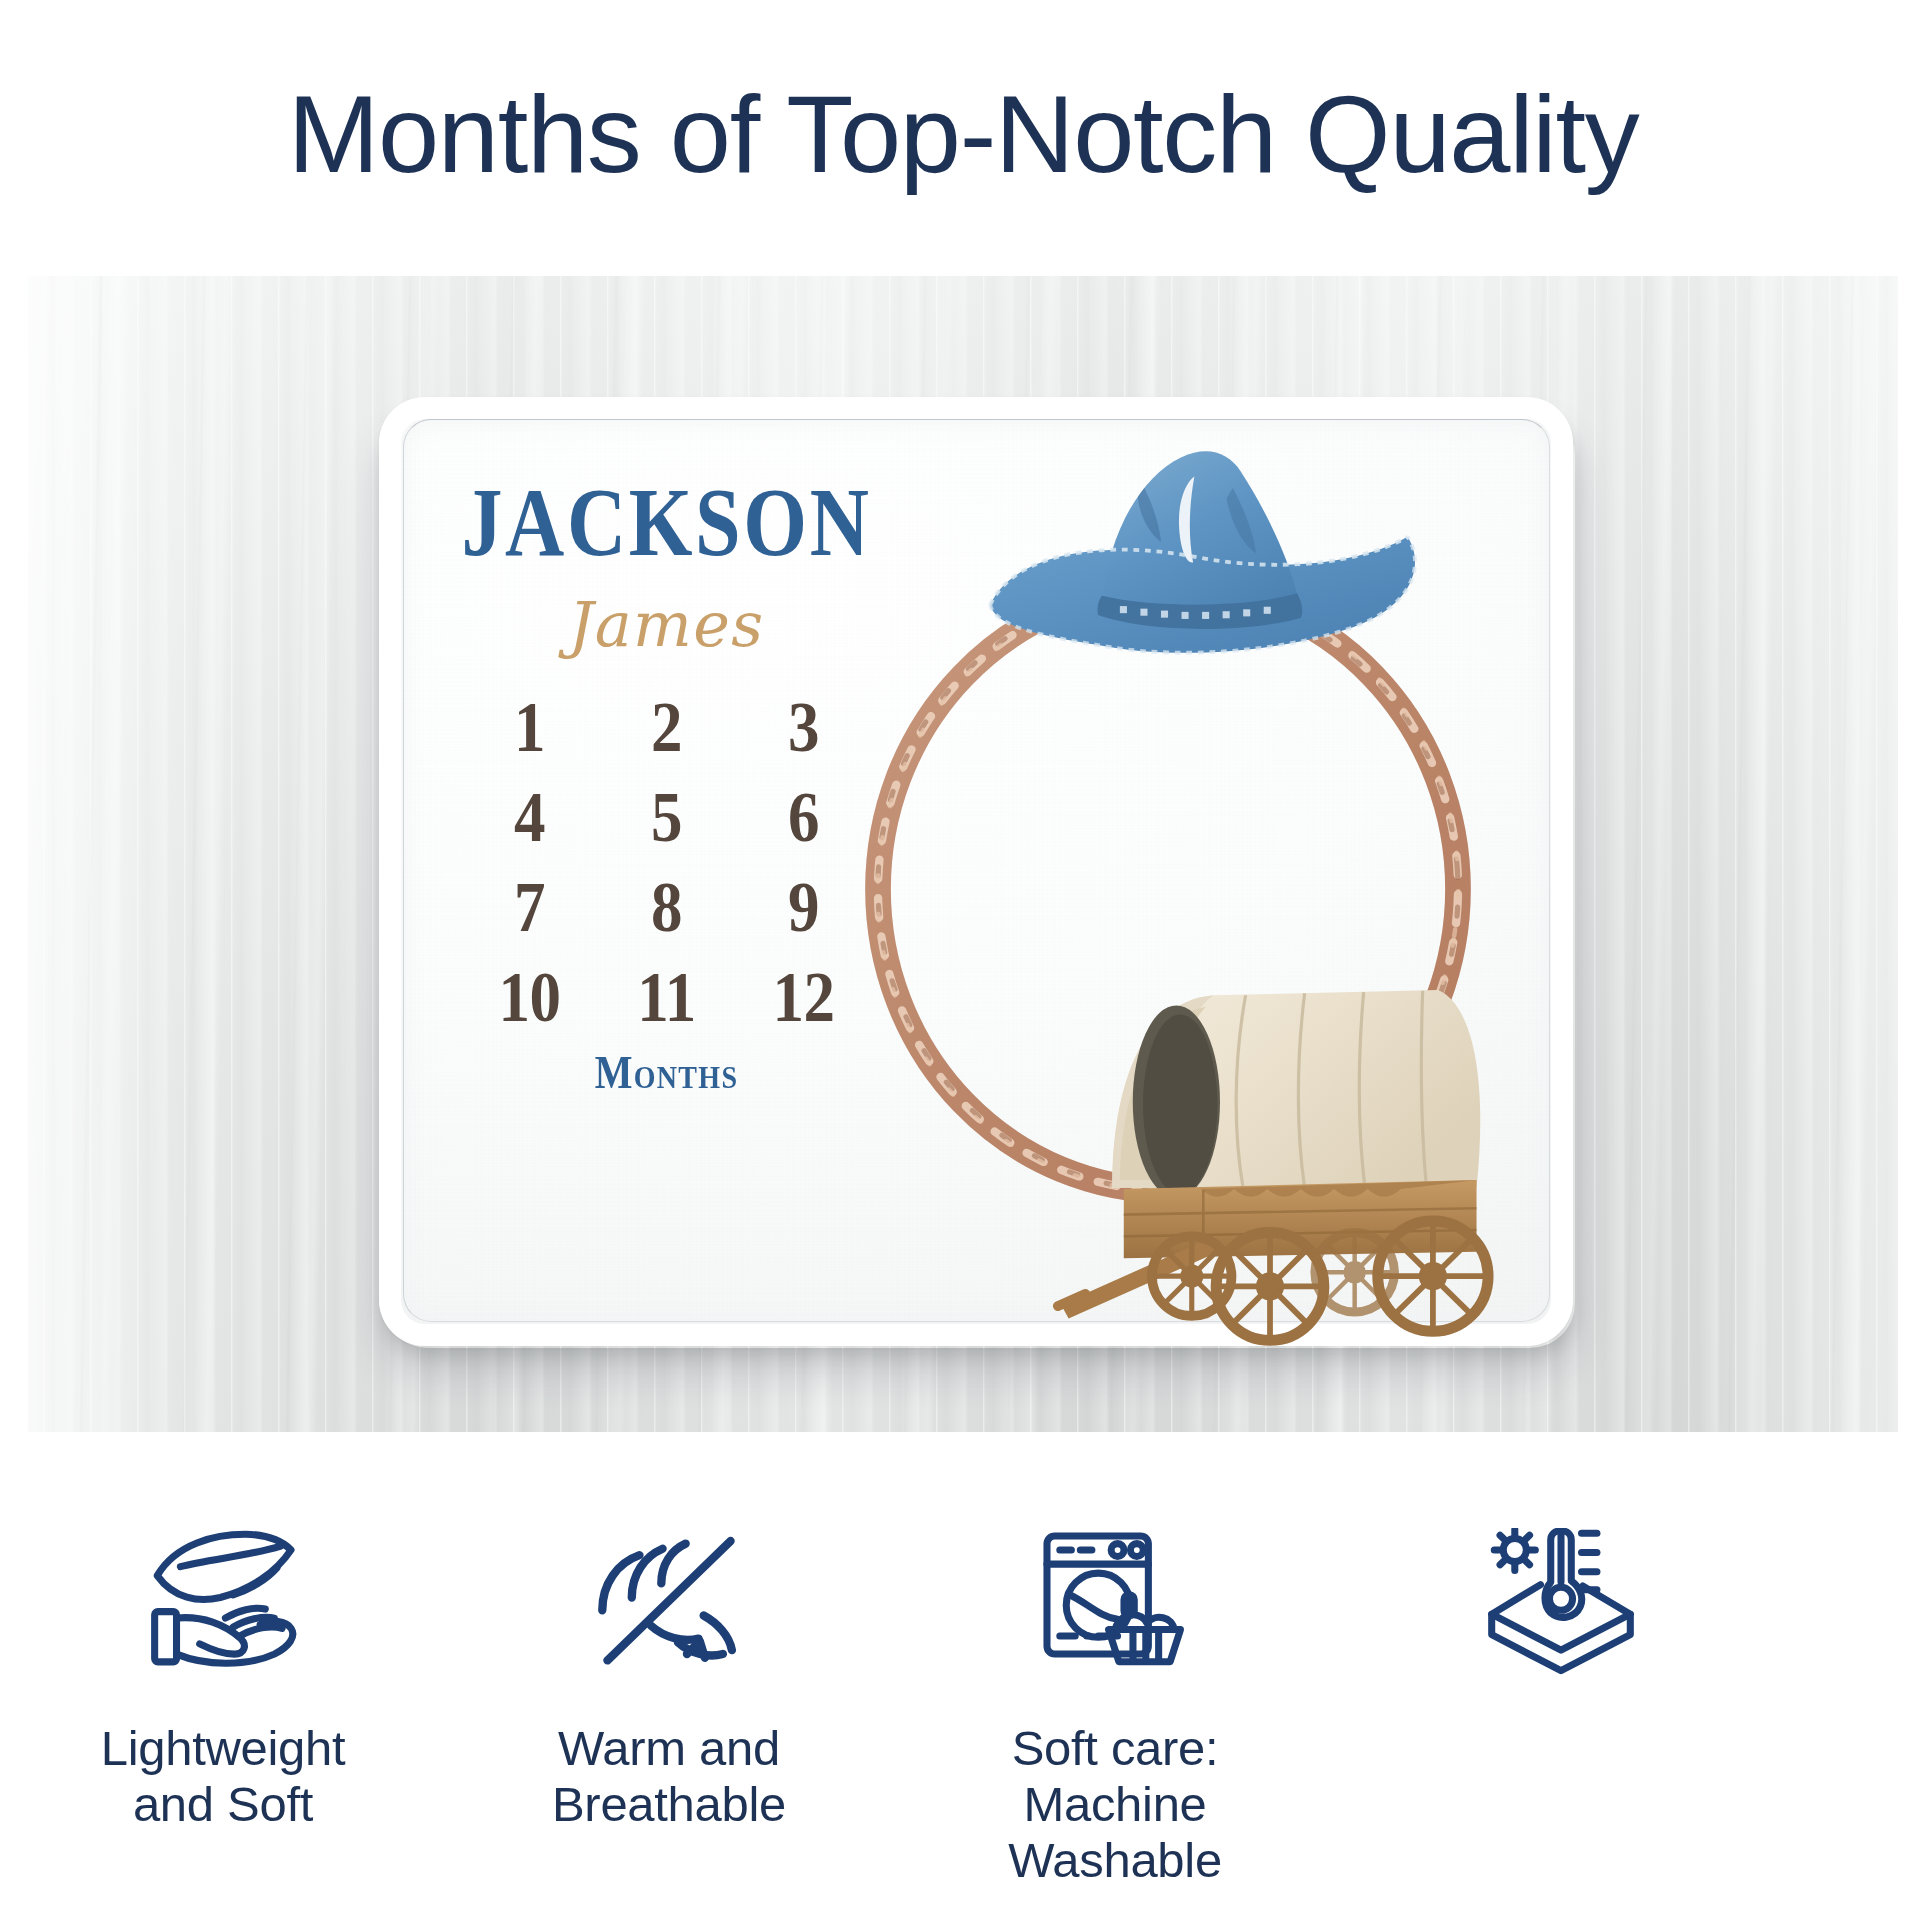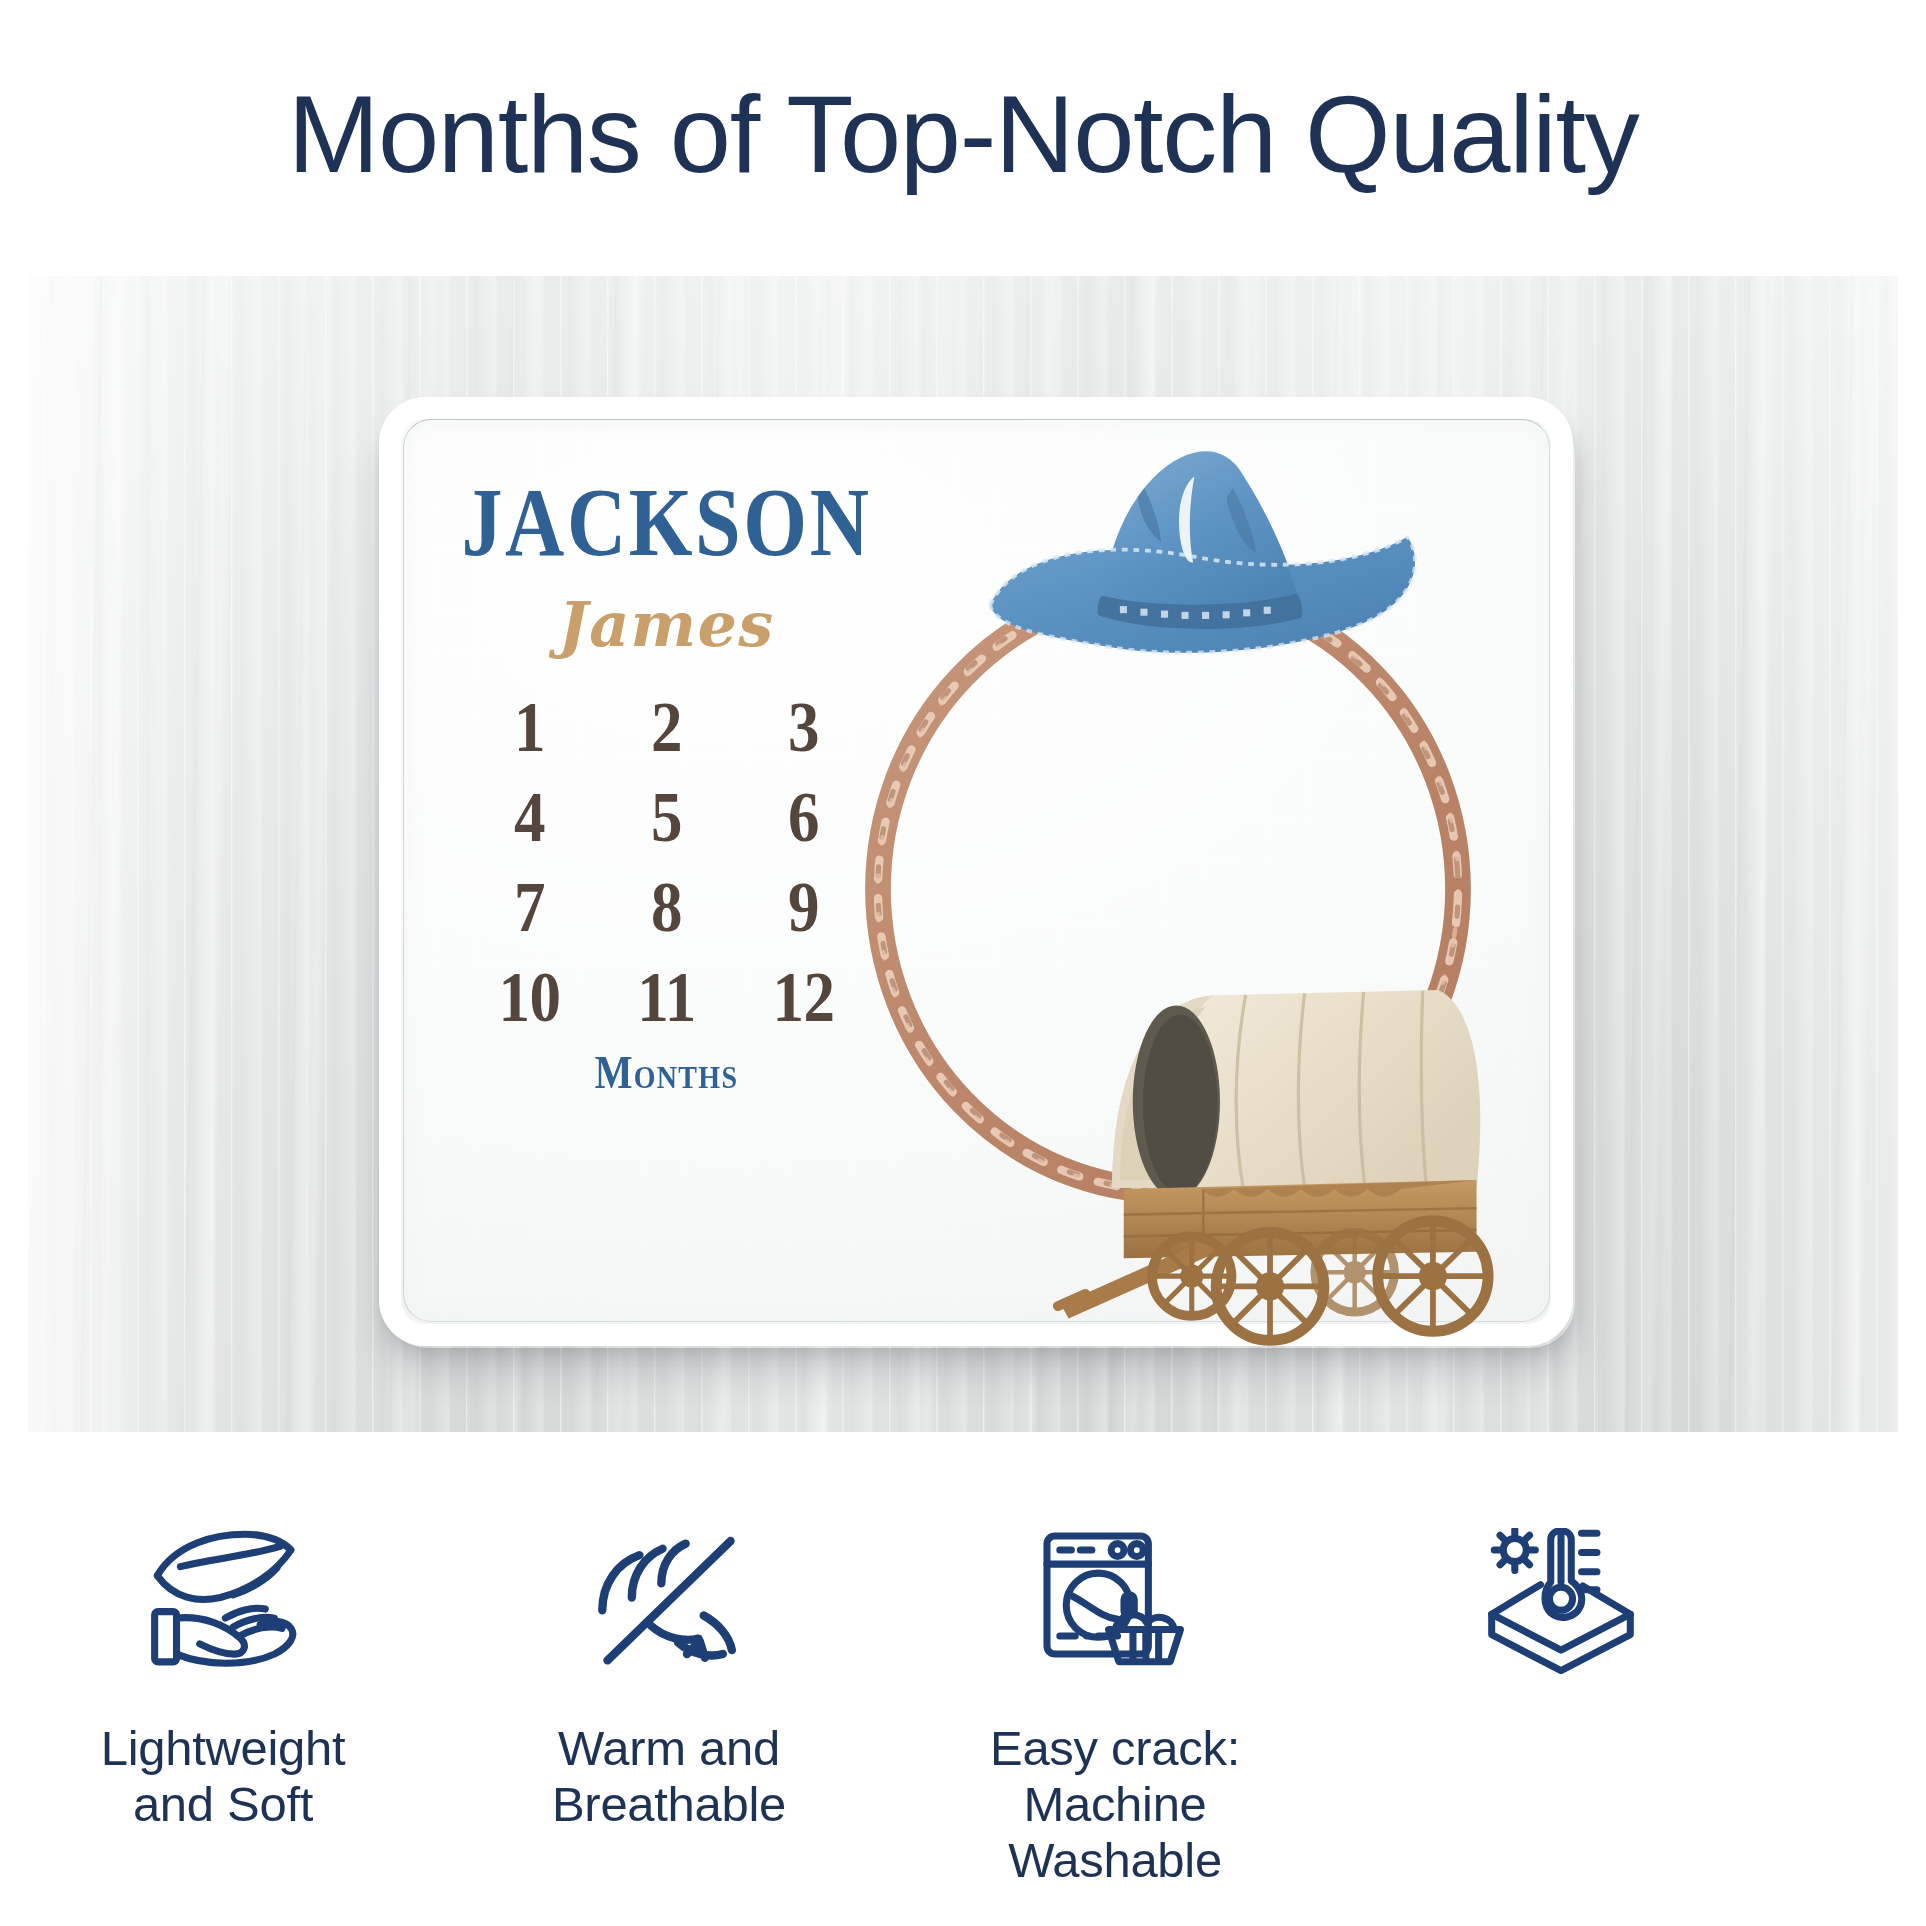--- a/index.html
+++ b/index.html
@@ -105,7 +105,7 @@
     position:absolute;left:0;top:119px;width:411px;text-align:center;
     font-family:"DejaVu Serif", serif;
     font-style:italic;
-    font-weight:700;
+    font-weight:400;
     font-size:62px;line-height:1;
     letter-spacing:1.3px;
     color:#c9a06a;

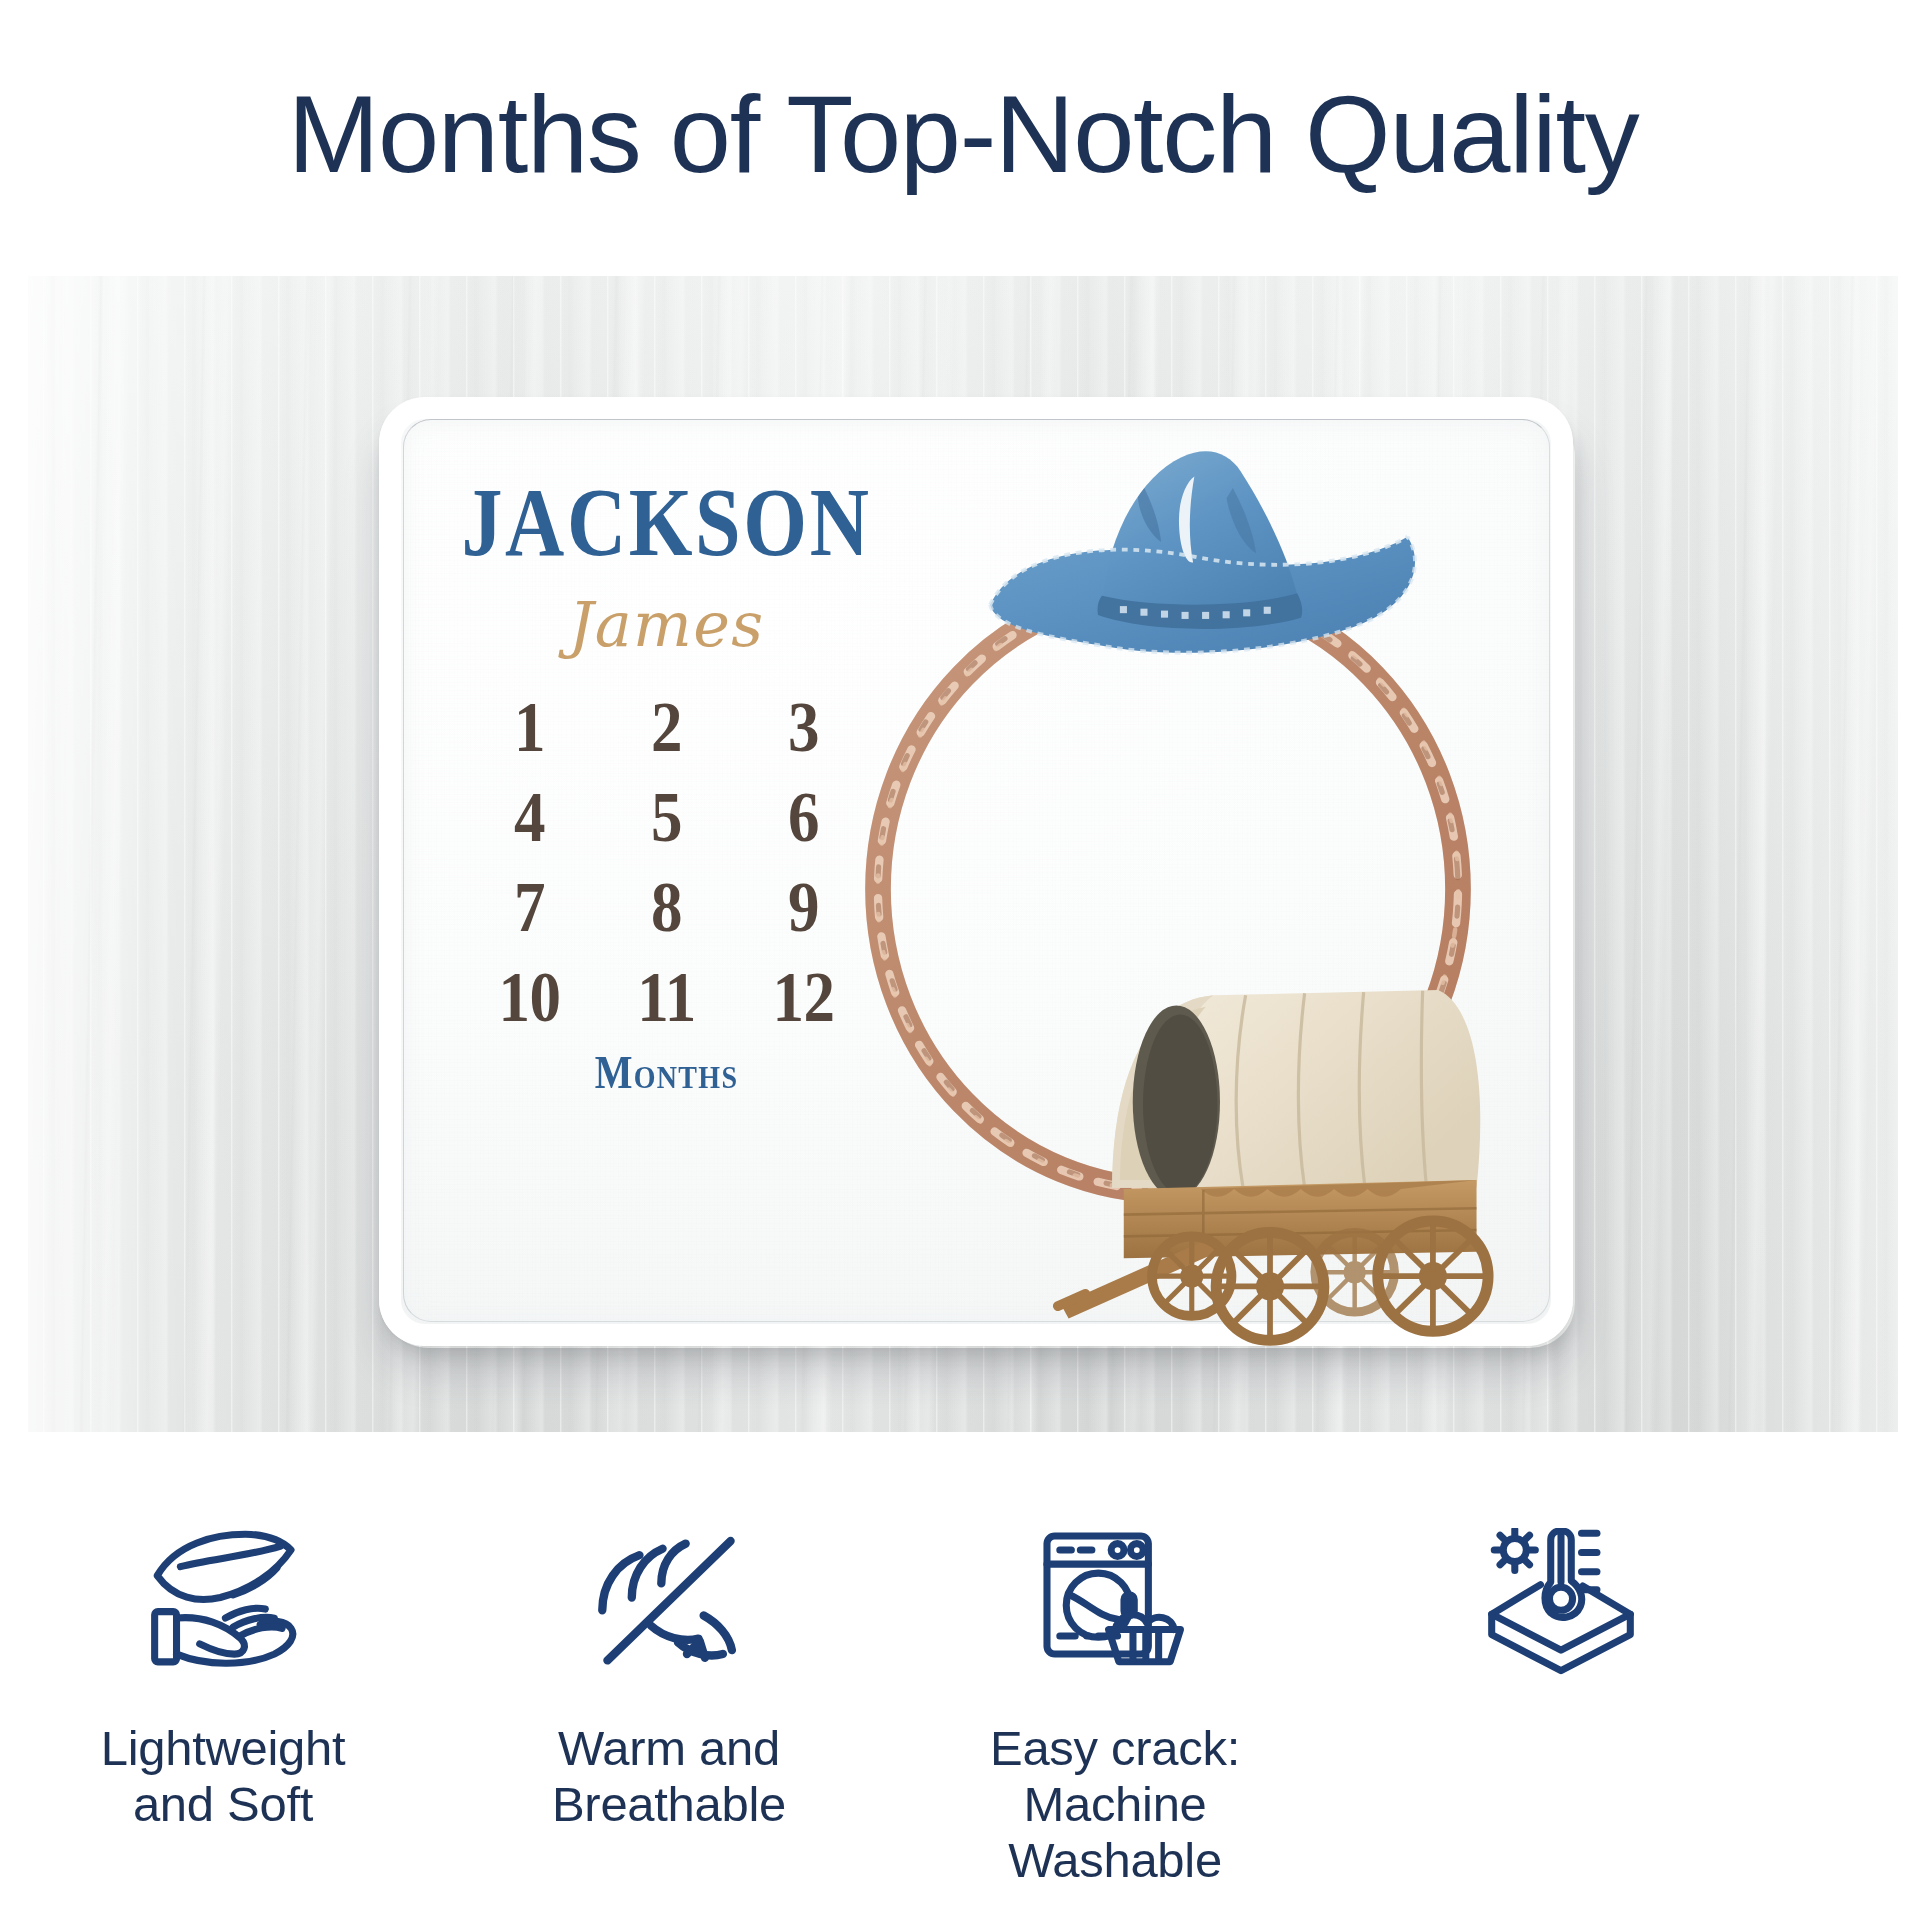--- a/index.html
+++ b/index.html
@@ -427,7 +427,7 @@
             <path d="M188 162 L 188 206"></path>
         </svg>
       </div>
-      <div class="feature-caption">Easy crack:
+      <div class="feature-caption">Soft care:
 Machine Washable</div>
     </div>
 

